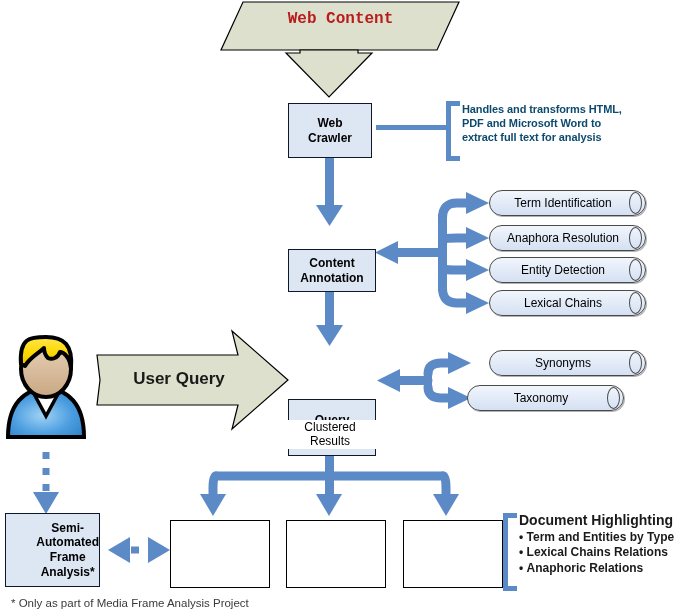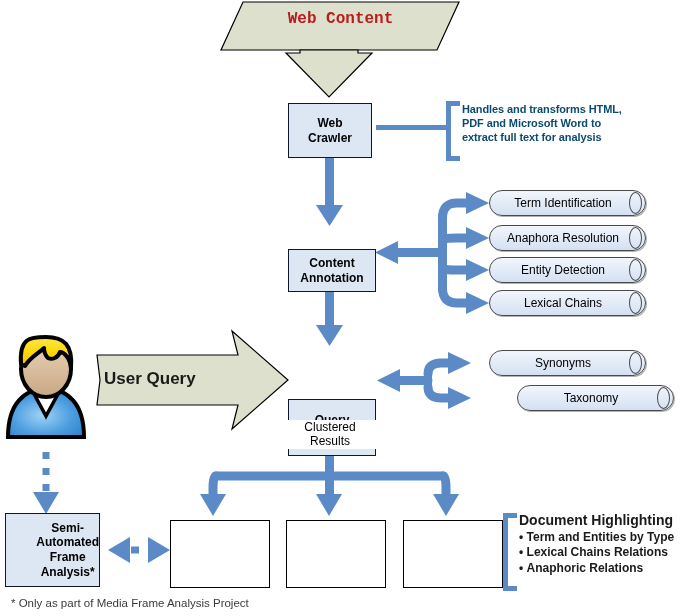--- a/index.html
+++ b/index.html
@@ -281,7 +281,7 @@
   <div class="abs" style="left:243px; top:10px; width:195px; text-align:center;
        font-size:16px; font-weight:bold; color:#b91c1c; z-index:7;font-family:Liberation Mono, monospace;">Web Content</div>
 
-  <div class="abs" style="left:104px; top:369px; width:150px; 
+  <div class="abs" style="left:104px; top:369px; width:150px; text-align:center;
        font-size:17px; font-weight:bold; color:#1a1a1a; z-index:7;">User Query</div>
 
   <div class="proc-box abs" style="left:288px; top:103px; width:84px; height:55px;">

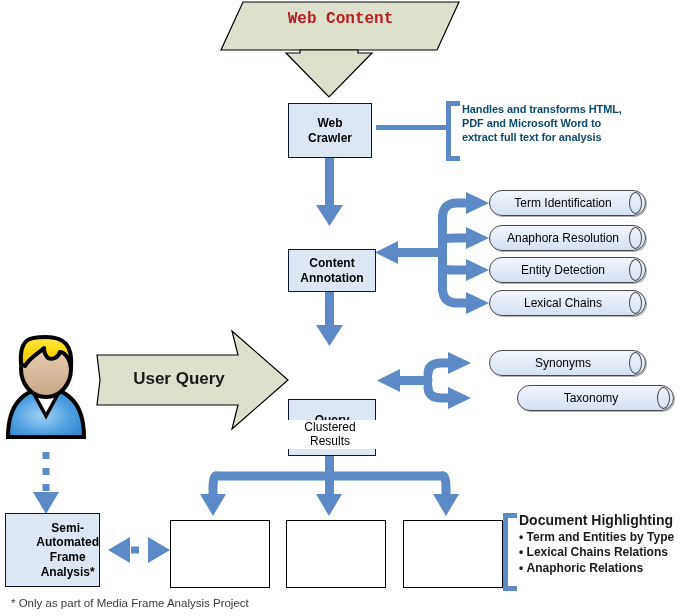--- a/index.html
+++ b/index.html
@@ -341,7 +341,7 @@
     <span class="lbl">Synonyms</span>
     <span class="cap"></span>
   </div>
-  <div class="cyl abs" style="left:517px; top:385px; width:157px;">
+  <div class="cyl abs" style="left:467px; top:385px; width:157px;">
     <span class="lbl">Taxonomy</span>
     <span class="cap"></span>
   </div>

